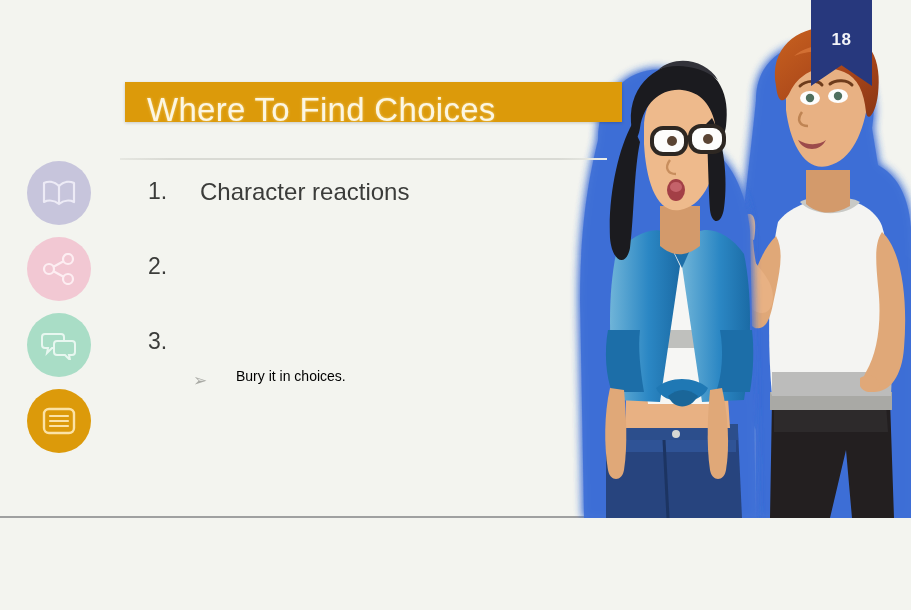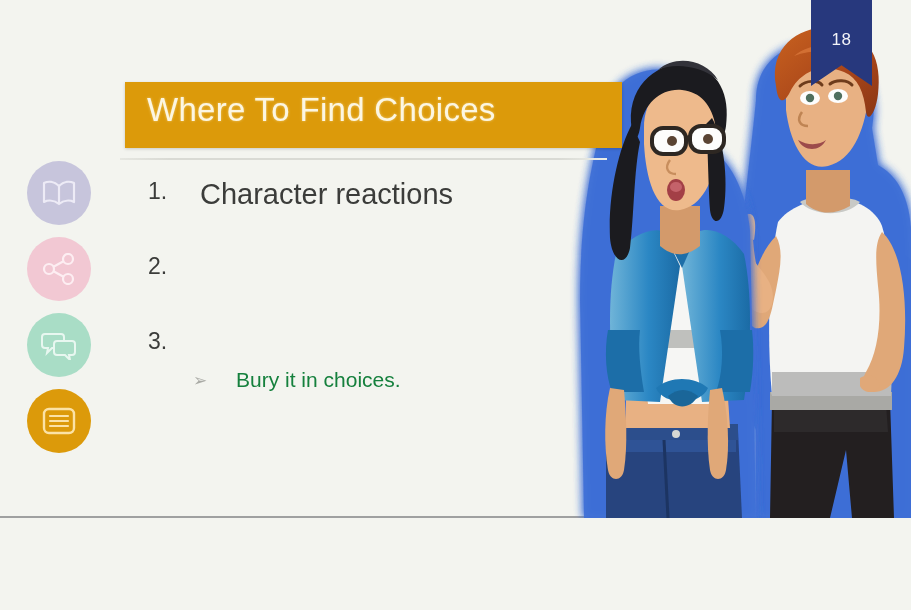--- a/index.html
+++ b/index.html
@@ -62,6 +62,7 @@
     font-size: 17px;
     font-family: "Liberation Sans", sans-serif;
     letter-spacing: 0.5px;
+    font-weight: bold;
   }
 
   

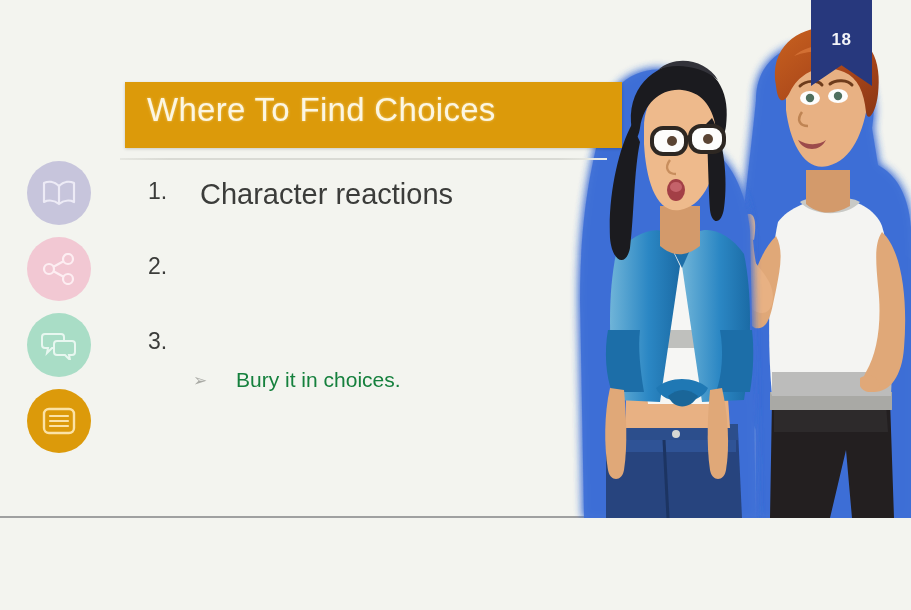--- a/index.html
+++ b/index.html
@@ -71,7 +71,7 @@
     left: 125px;
     top: 82px;
     width: 497px;
-    height: 66px;
+    height: 40px;
     background: #dc9a0a;
     box-shadow: 0 1px 3px rgba(0,0,0,0.18);
     z-index: 4;

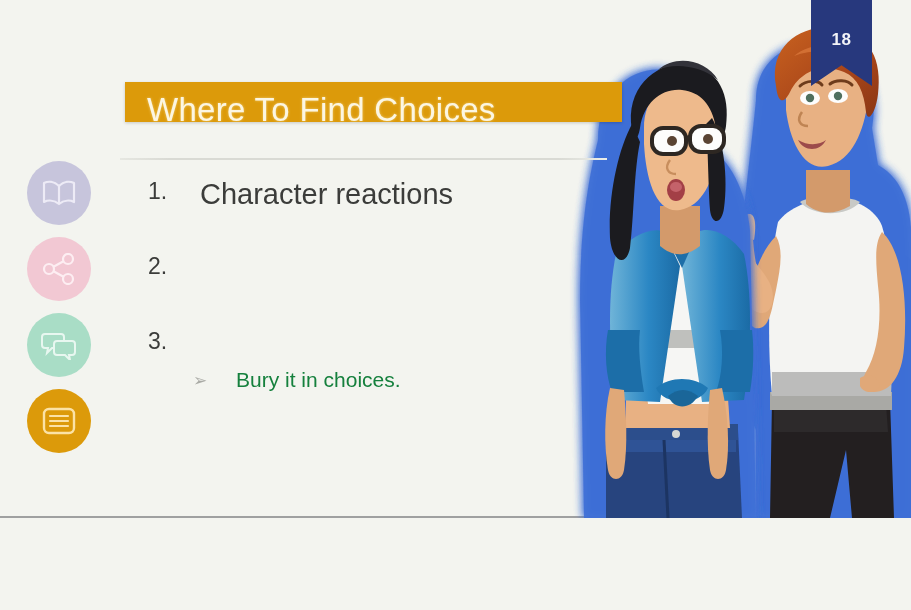--- a/index.html
+++ b/index.html
@@ -139,7 +139,7 @@
     position: absolute;
     left: 52px;
     top: 0;
-    font-size: 29px;
+    font-size: 24px;
     color: #3b3c3a;
     white-space: nowrap;
   }

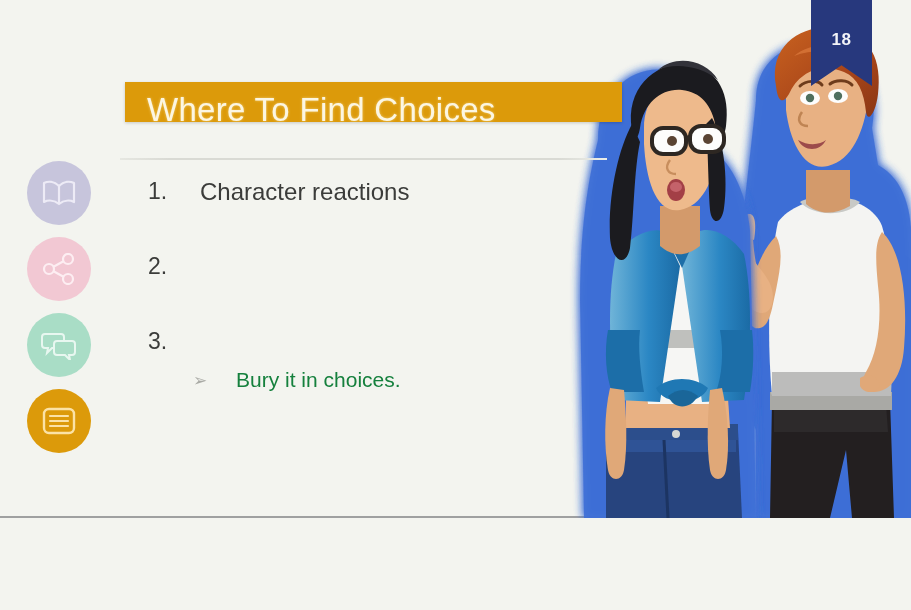--- a/index.html
+++ b/index.html
@@ -161,8 +161,8 @@
     position: absolute;
     left: 88px;
     top: -2px;
-    font-size: 21px;
-    color: #15803d;
+    font-size: 14px;
+    color: #000000;
     white-space: nowrap;
   }
 

